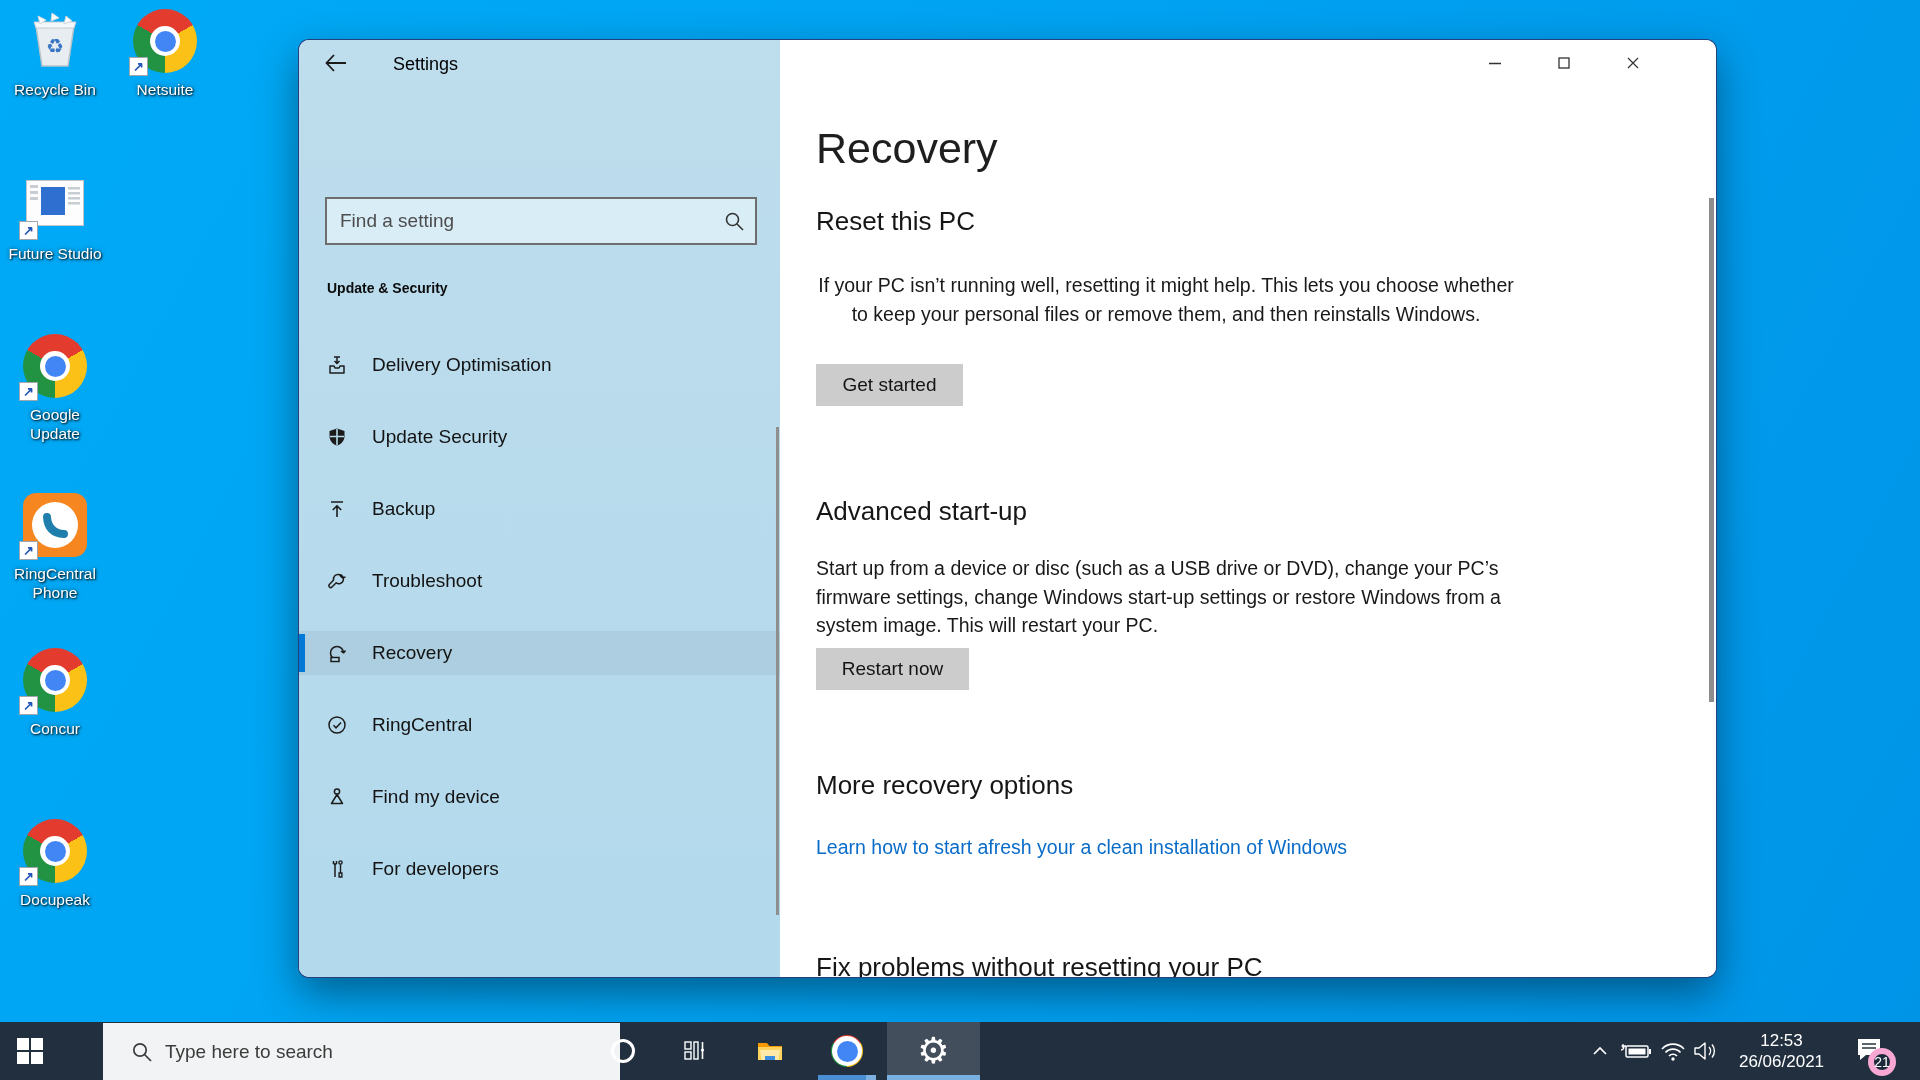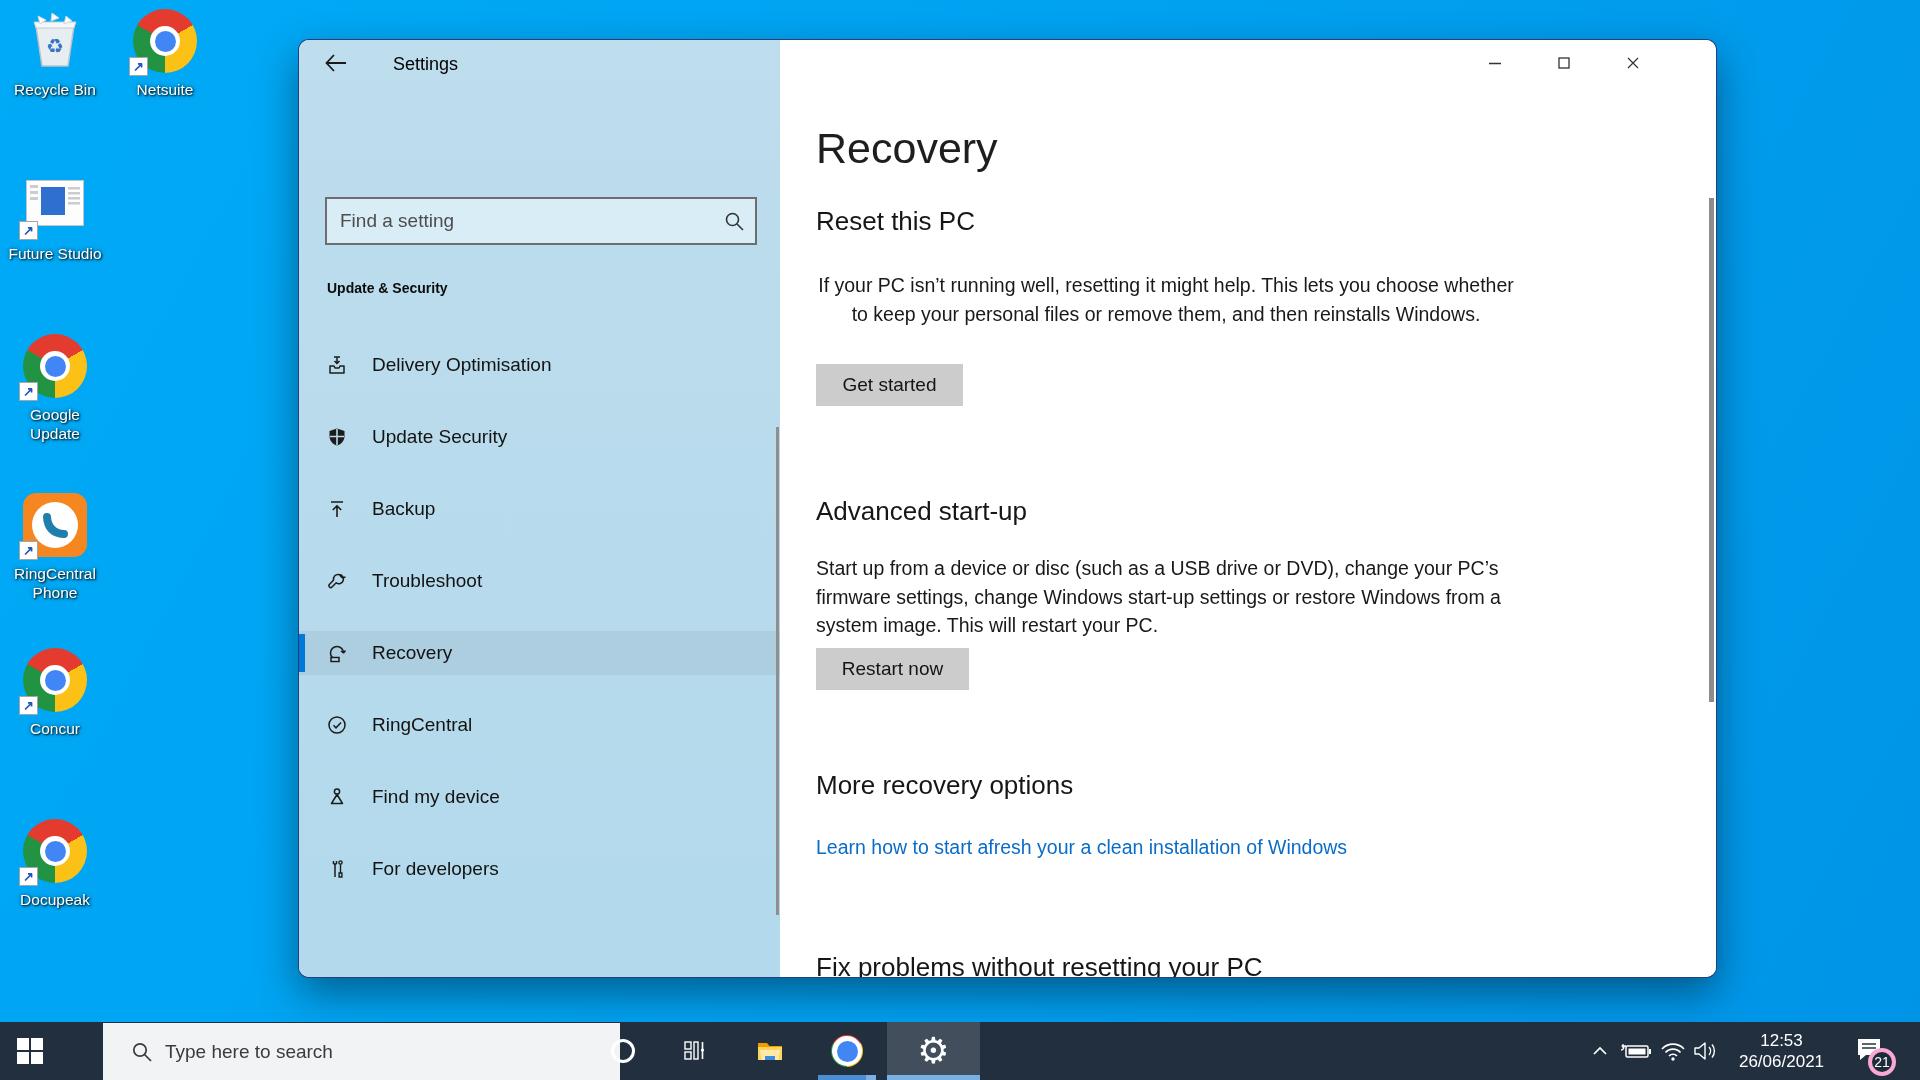--- a/index.html
+++ b/index.html
@@ -89,7 +89,7 @@
   .clock { left:1733px; top:8px; width:97px; text-align:center; color:#fff; font-size:17px;
     line-height:21px; cursor:pointer; }
   .badge { left:1868px; top:26px; width:28px; height:28px; border-radius:50%; background:#1d2a3a;
-    border:4px solid #f9a8d4; color:#fff; font-size:14px; display:flex; align-items:center;
+    border:6px solid #f9a8d4; color:#fff; font-size:14px; display:flex; align-items:center;
     justify-content:center; cursor:pointer; }
 </style>
 </head>

